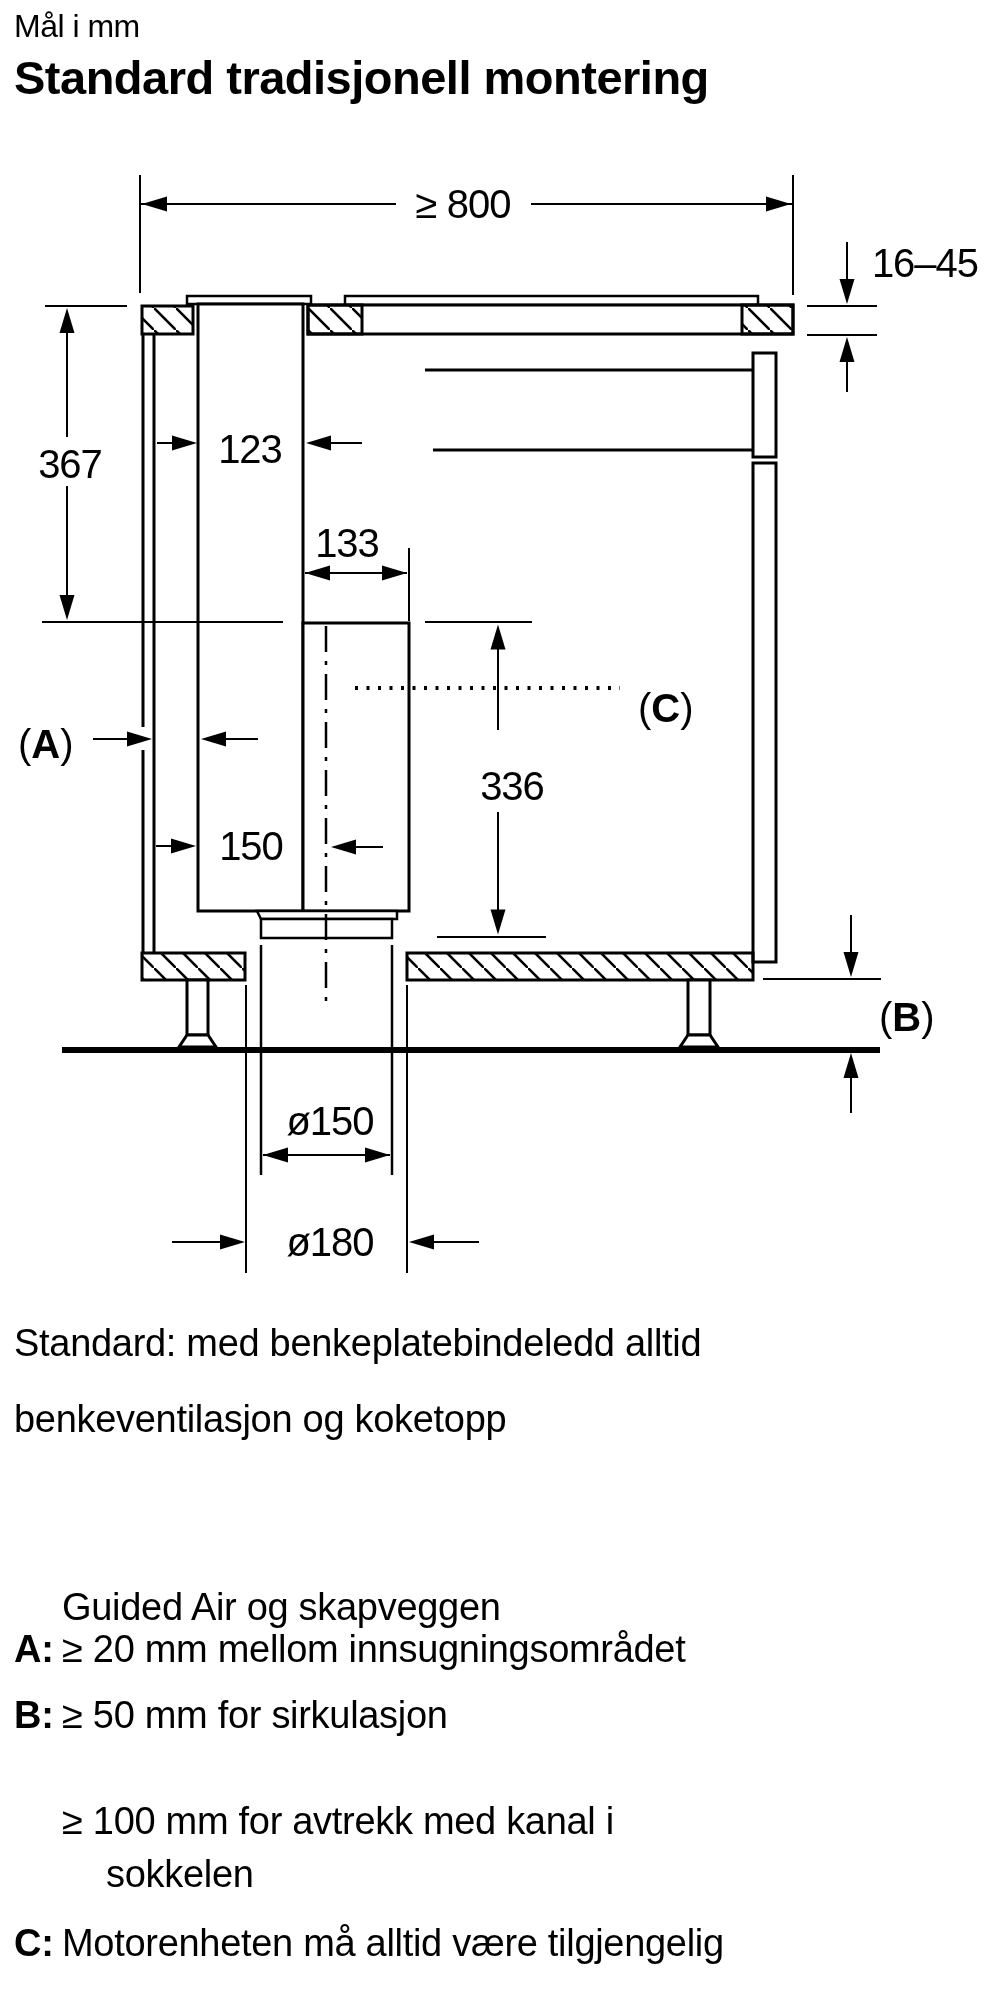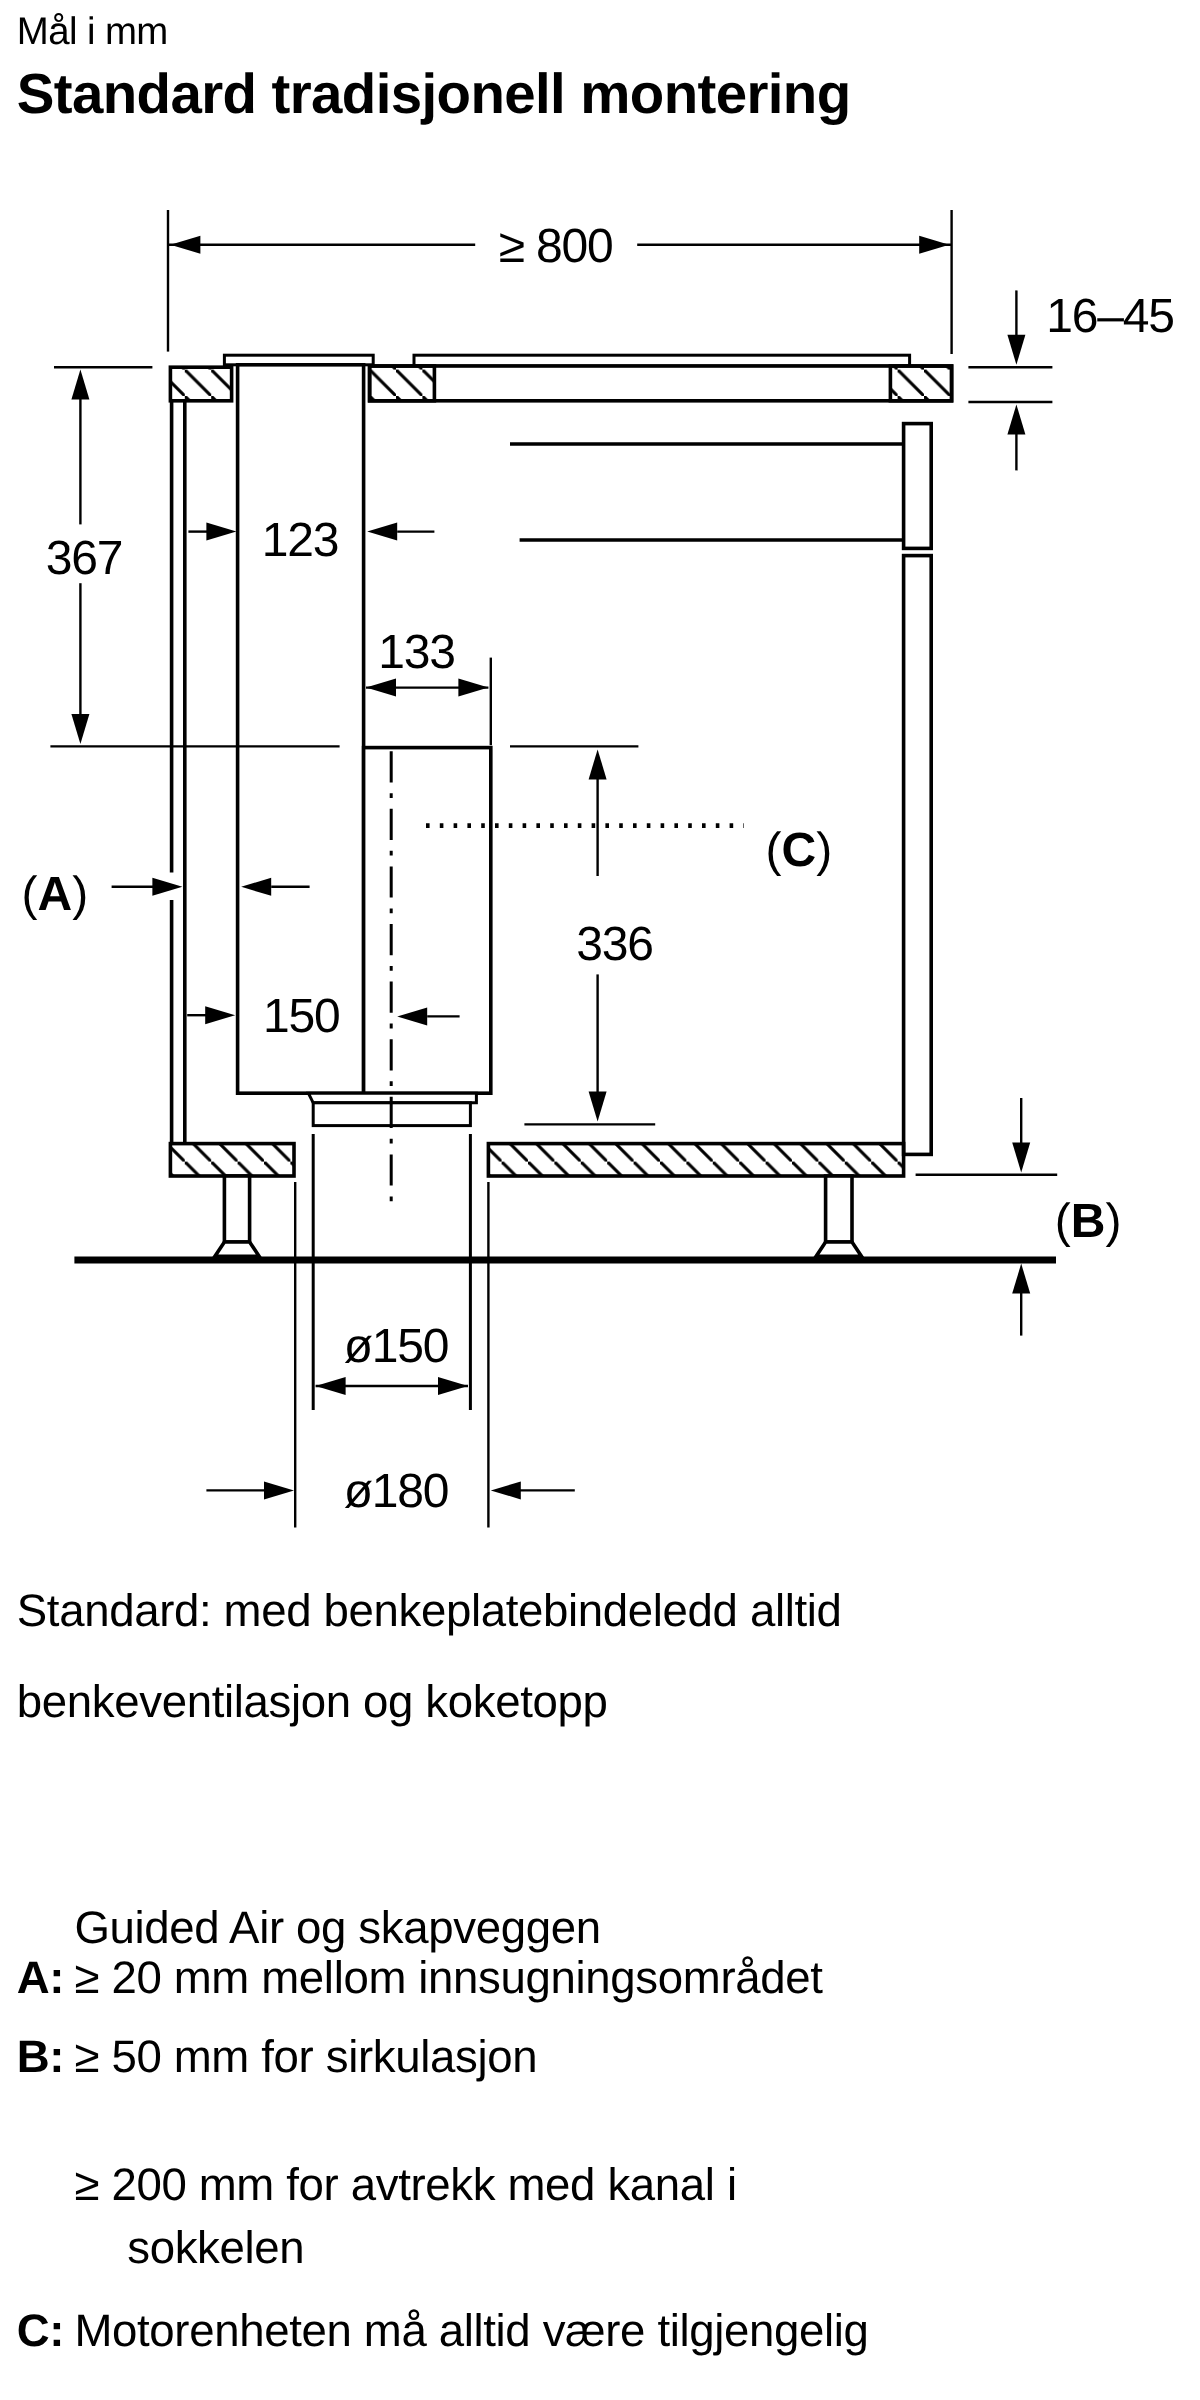--- a/index.html
+++ b/index.html
@@ -217,7 +217,7 @@
 
   <div class="note-line" style="left:14px;top:1694px;"><span class="note-prefix">B:</span><span>≥ 50 mm for sirkulasjon</span></div>
 
-  <div class="note-line" style="left:62px;top:1800px;">≥ 200 mm for avtrekk med kanal i</div>
+  <div class="note-line" style="left:62px;top:1800px;">≥ 100 mm for avtrekk med kanal i</div>
   <div class="note-line" style="left:62px;top:1853px;margin-left:44px;">sokkelen</div>
 
   <div class="note-line" style="left:14px;top:1922px;"><span class="note-prefix">C:</span><span>Motorenheten må alltid være tilgjengelig</span></div>

